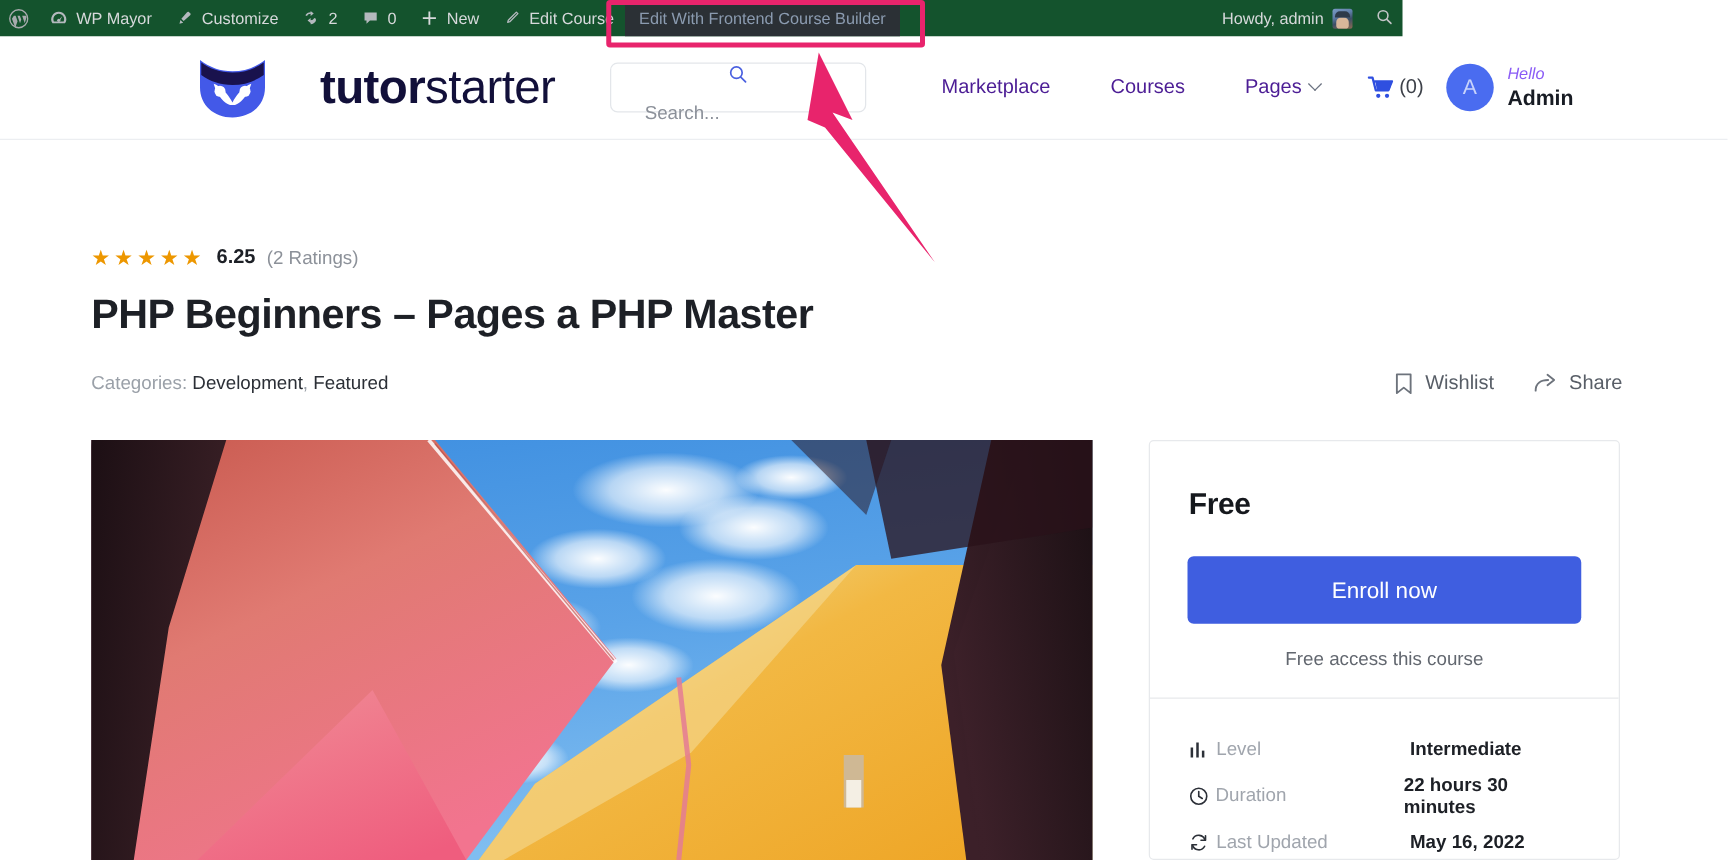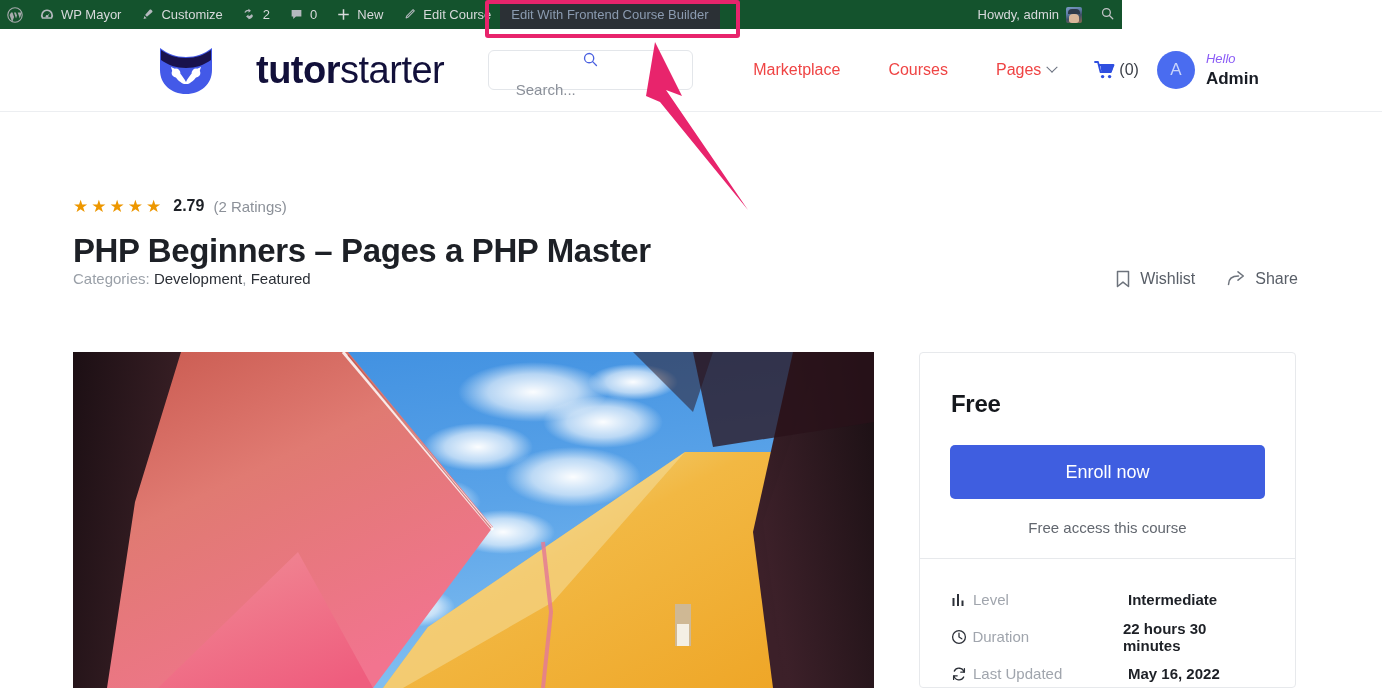--- a/index.html
+++ b/index.html
@@ -193,7 +193,7 @@
   }
   .nav-link {
     font-size: 16px;
-    color: #ef4444;
+    color: #4c1d95;
     padding: 0 24px;
     white-space: nowrap;
     cursor: pointer;

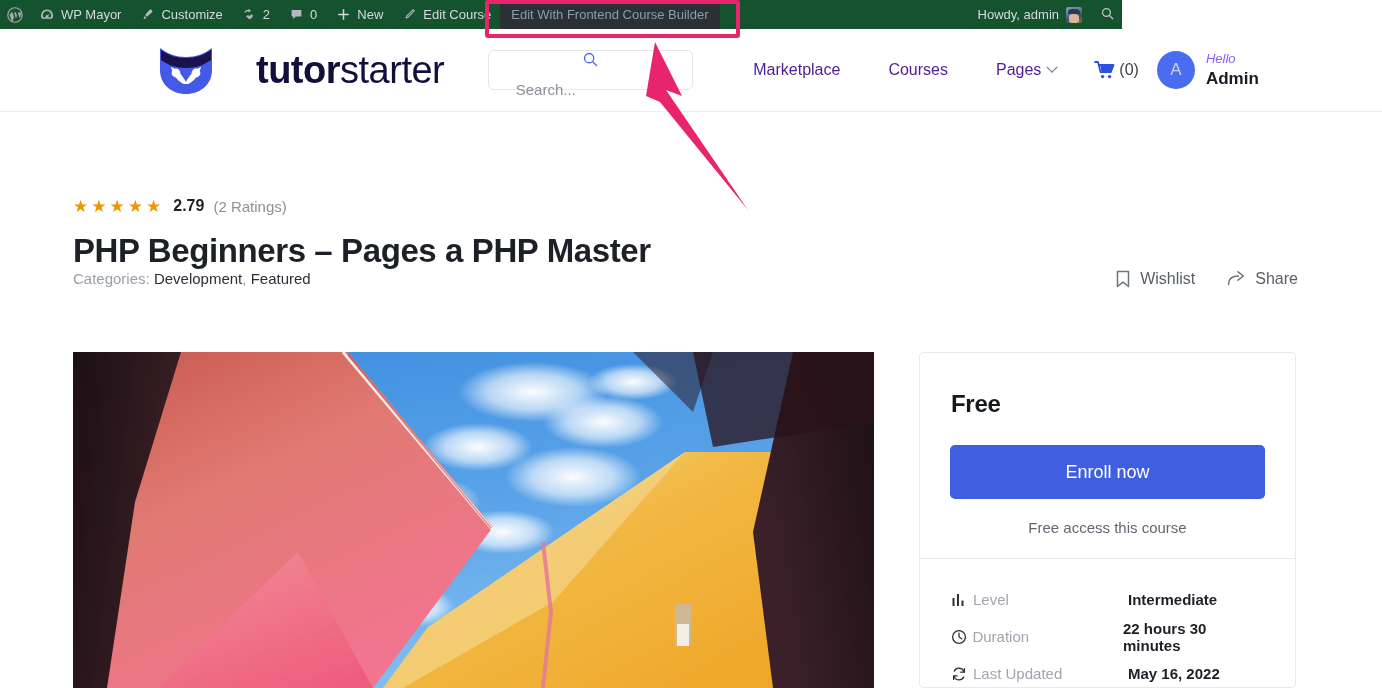--- a/index.html
+++ b/index.html
@@ -500,7 +500,7 @@
         <span>★</span>
         <span>★</span>
       </div>
-      <span id="rating-value">2.79</span>
+      <span id="rating-value">6.25</span>
       <span id="rating-count">(2 Ratings)</span>
     </div>
 

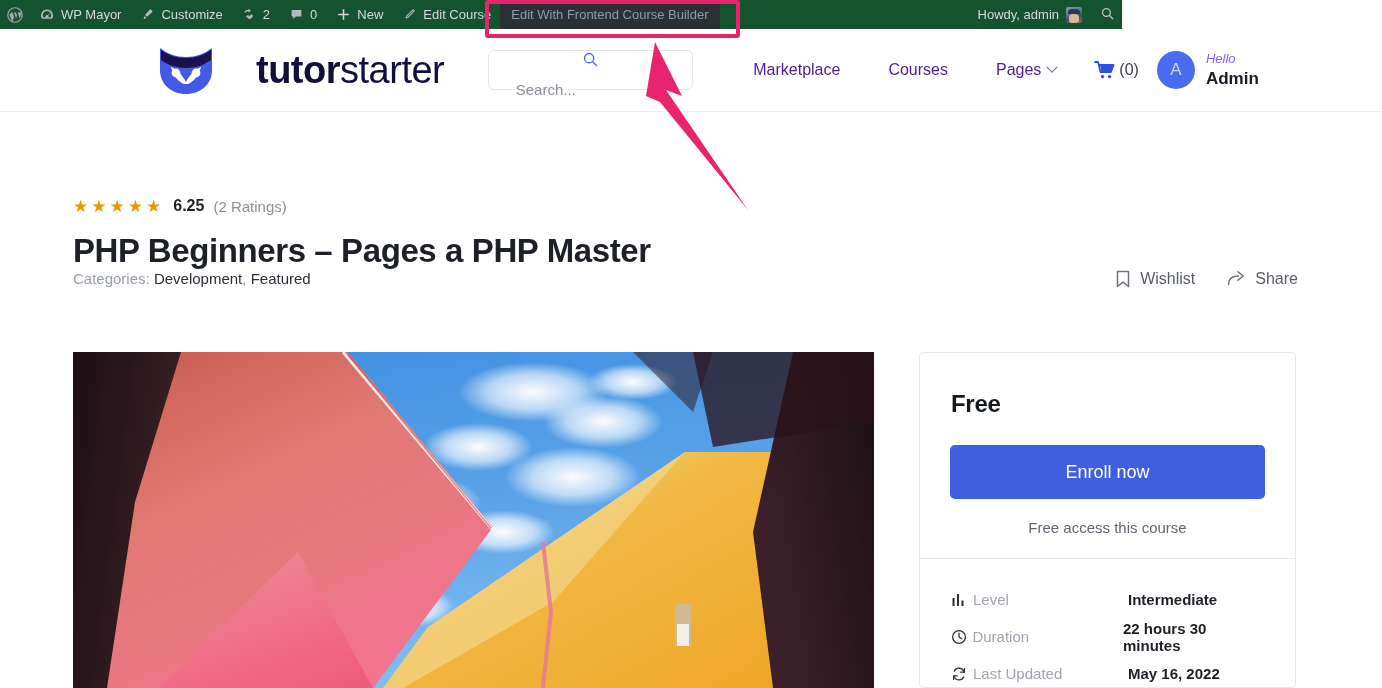--- a/index.html
+++ b/index.html
@@ -266,6 +266,7 @@
   }
 
   #meta-row {
+    margin-top: 28px;
     display: flex;
     align-items: center;
     justify-content: space-between;

